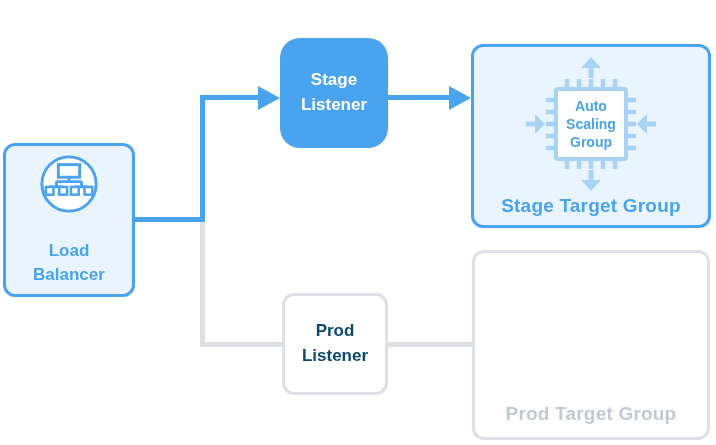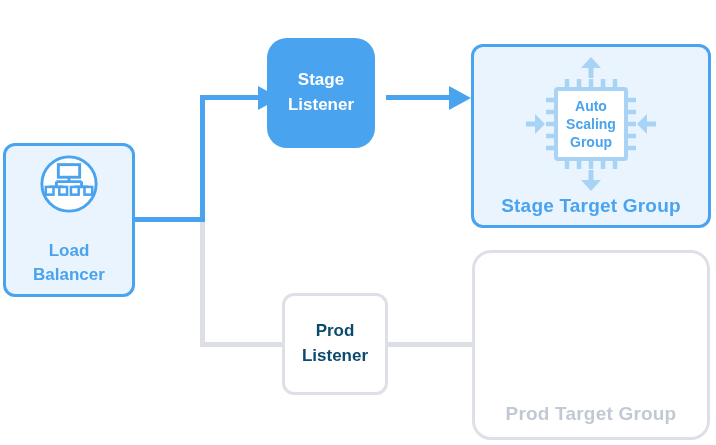--- a/index.html
+++ b/index.html
@@ -28,7 +28,7 @@
   }
   .lb-label { color:#4aa3ee; font-size:17px; font-weight:700; line-height:1.4; width:100px; }
   #stage-listener {
-    left:267px; top:38px; width:108px; height:110px;
+    left:280px; top:38px; width:108px; height:110px;
     background:#4aa3ee; border-radius:20px;
   }
   #prod-listener {

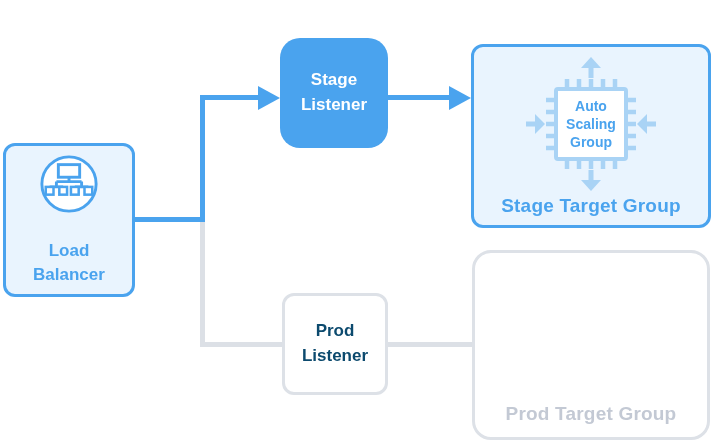--- a/index.html
+++ b/index.html
@@ -44,7 +44,7 @@
   }
   #prod-target {
     left:472px; top:250px; width:238px; height:190px; display:block;
-    background:#ffffff; border:3px solid #dde1e7; border-radius:19px;
+    background:#ffffff; border:3px solid #dde1e7; border-radius:12px;
   }
   .target-label {
     position:absolute; left:0; right:0; bottom:8px;

